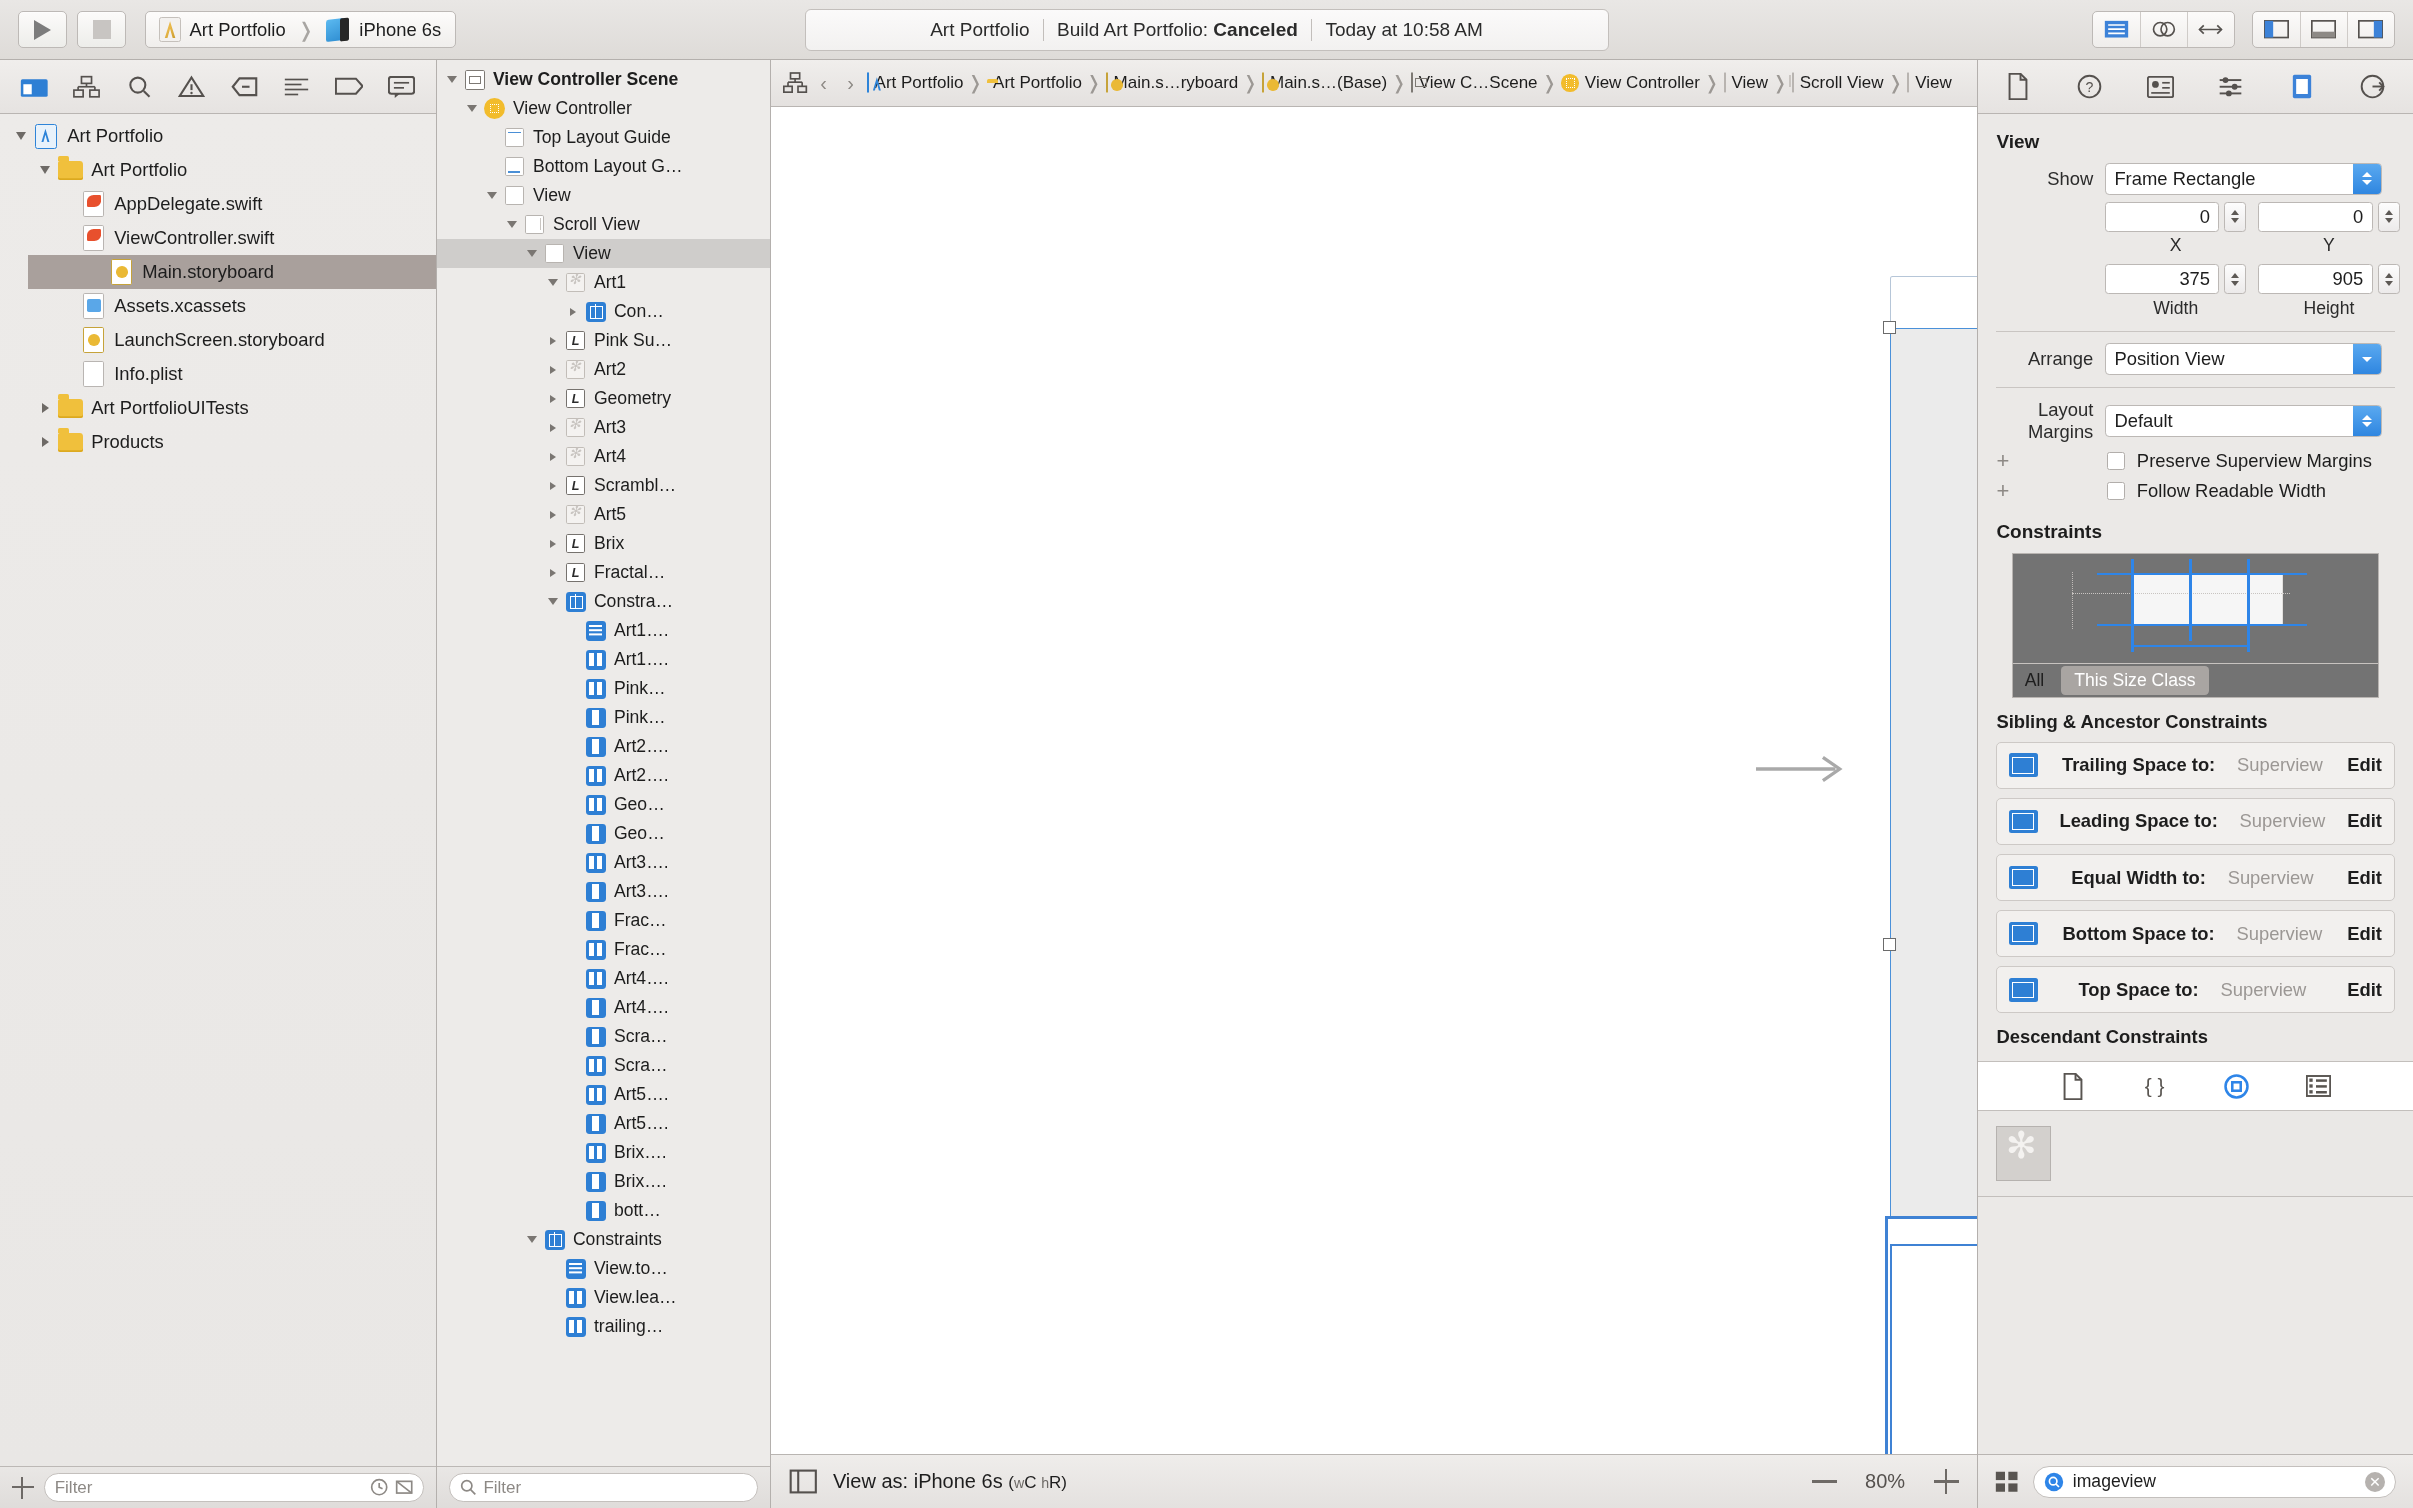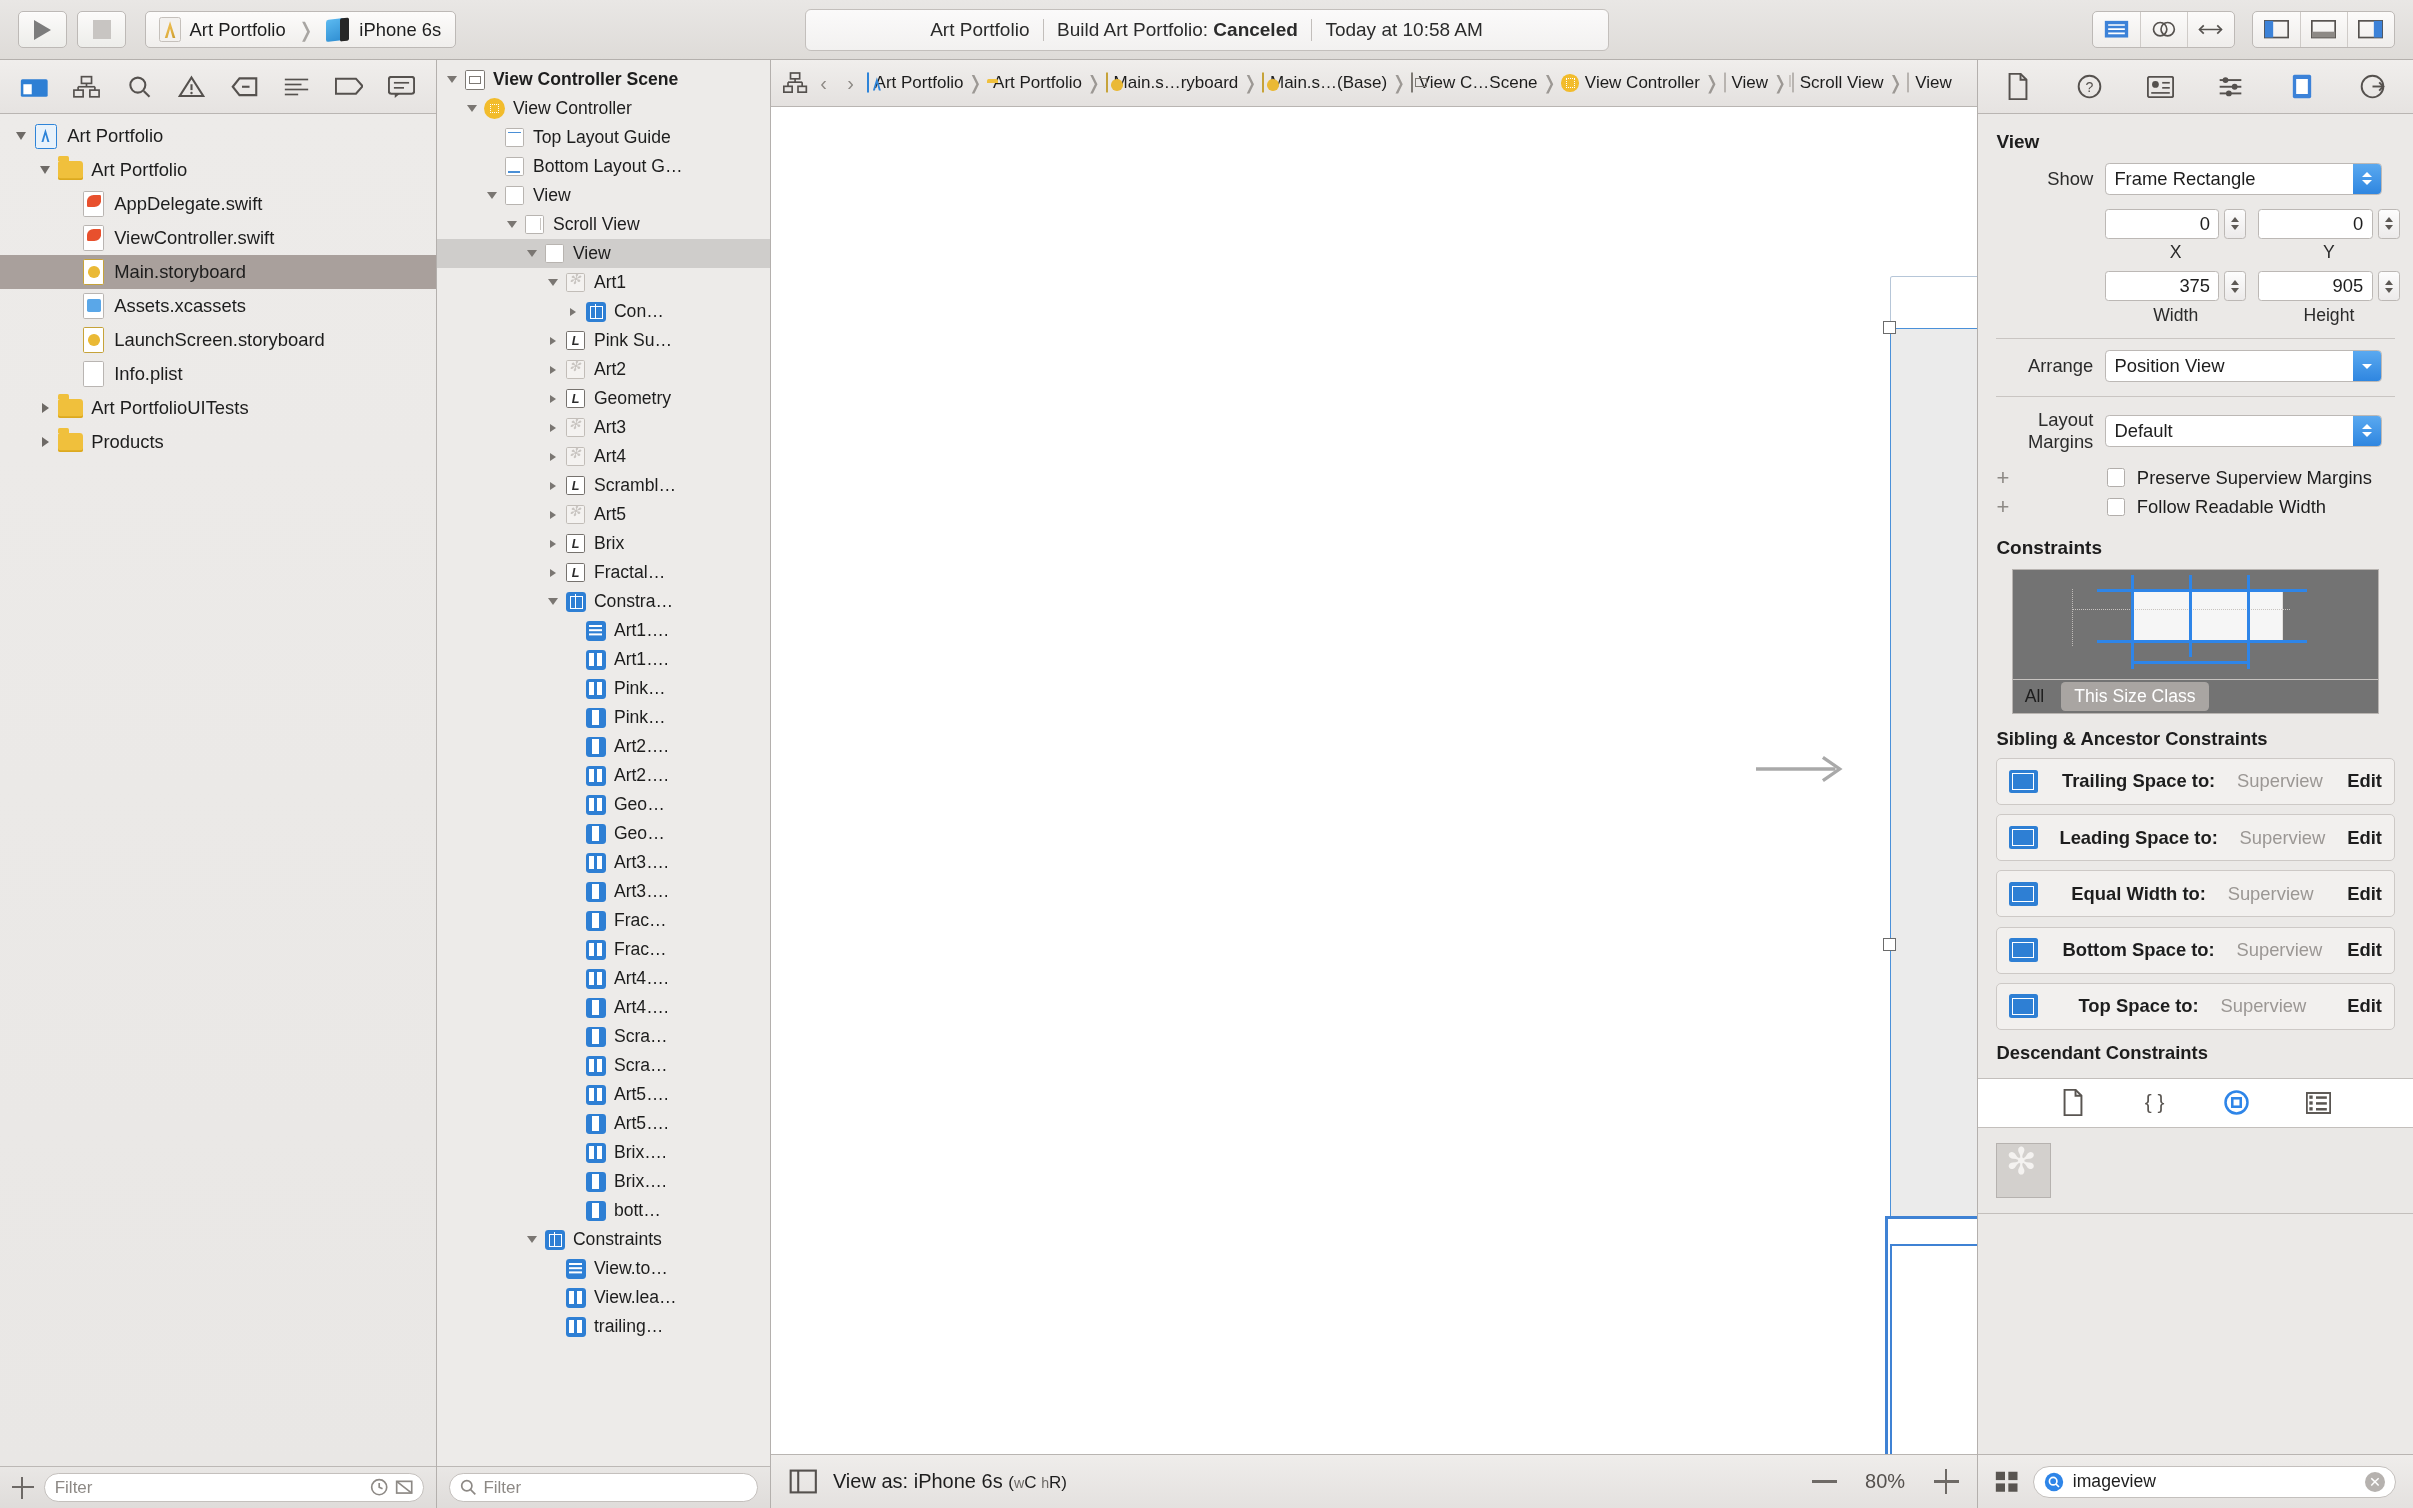--- a/index.html
+++ b/index.html
@@ -175,7 +175,7 @@
   .insp-tab{width:37px;height:34px;display:flex;align-items:center;justify-content:center;}
   .insp-body{flex:1 1 auto;overflow:hidden;padding:10px 0 0;}
   .sec-title{font-weight:bold;font-size:19px;padding:6.7px 0 10px 18.4px;}
-  .frow{display:flex;align-items:center;margin-bottom:14px;padding-right:31px;}
+  .frow{display:flex;align-items:center;margin-bottom:7px;padding-right:31px;}
   .flabel{width:127px;flex:0 0 127px;text-align:right;padding-right:11.7px;font-size:18.4px;color:#2b2b2b;}
   .popup{flex:1 1 auto;height:32px;background:#fff;border:0.8px solid #bcb8b5;border-radius:4.2px;
          display:flex;align-items:center;padding:0 8.4px;font-size:18.4px;position:relative;}

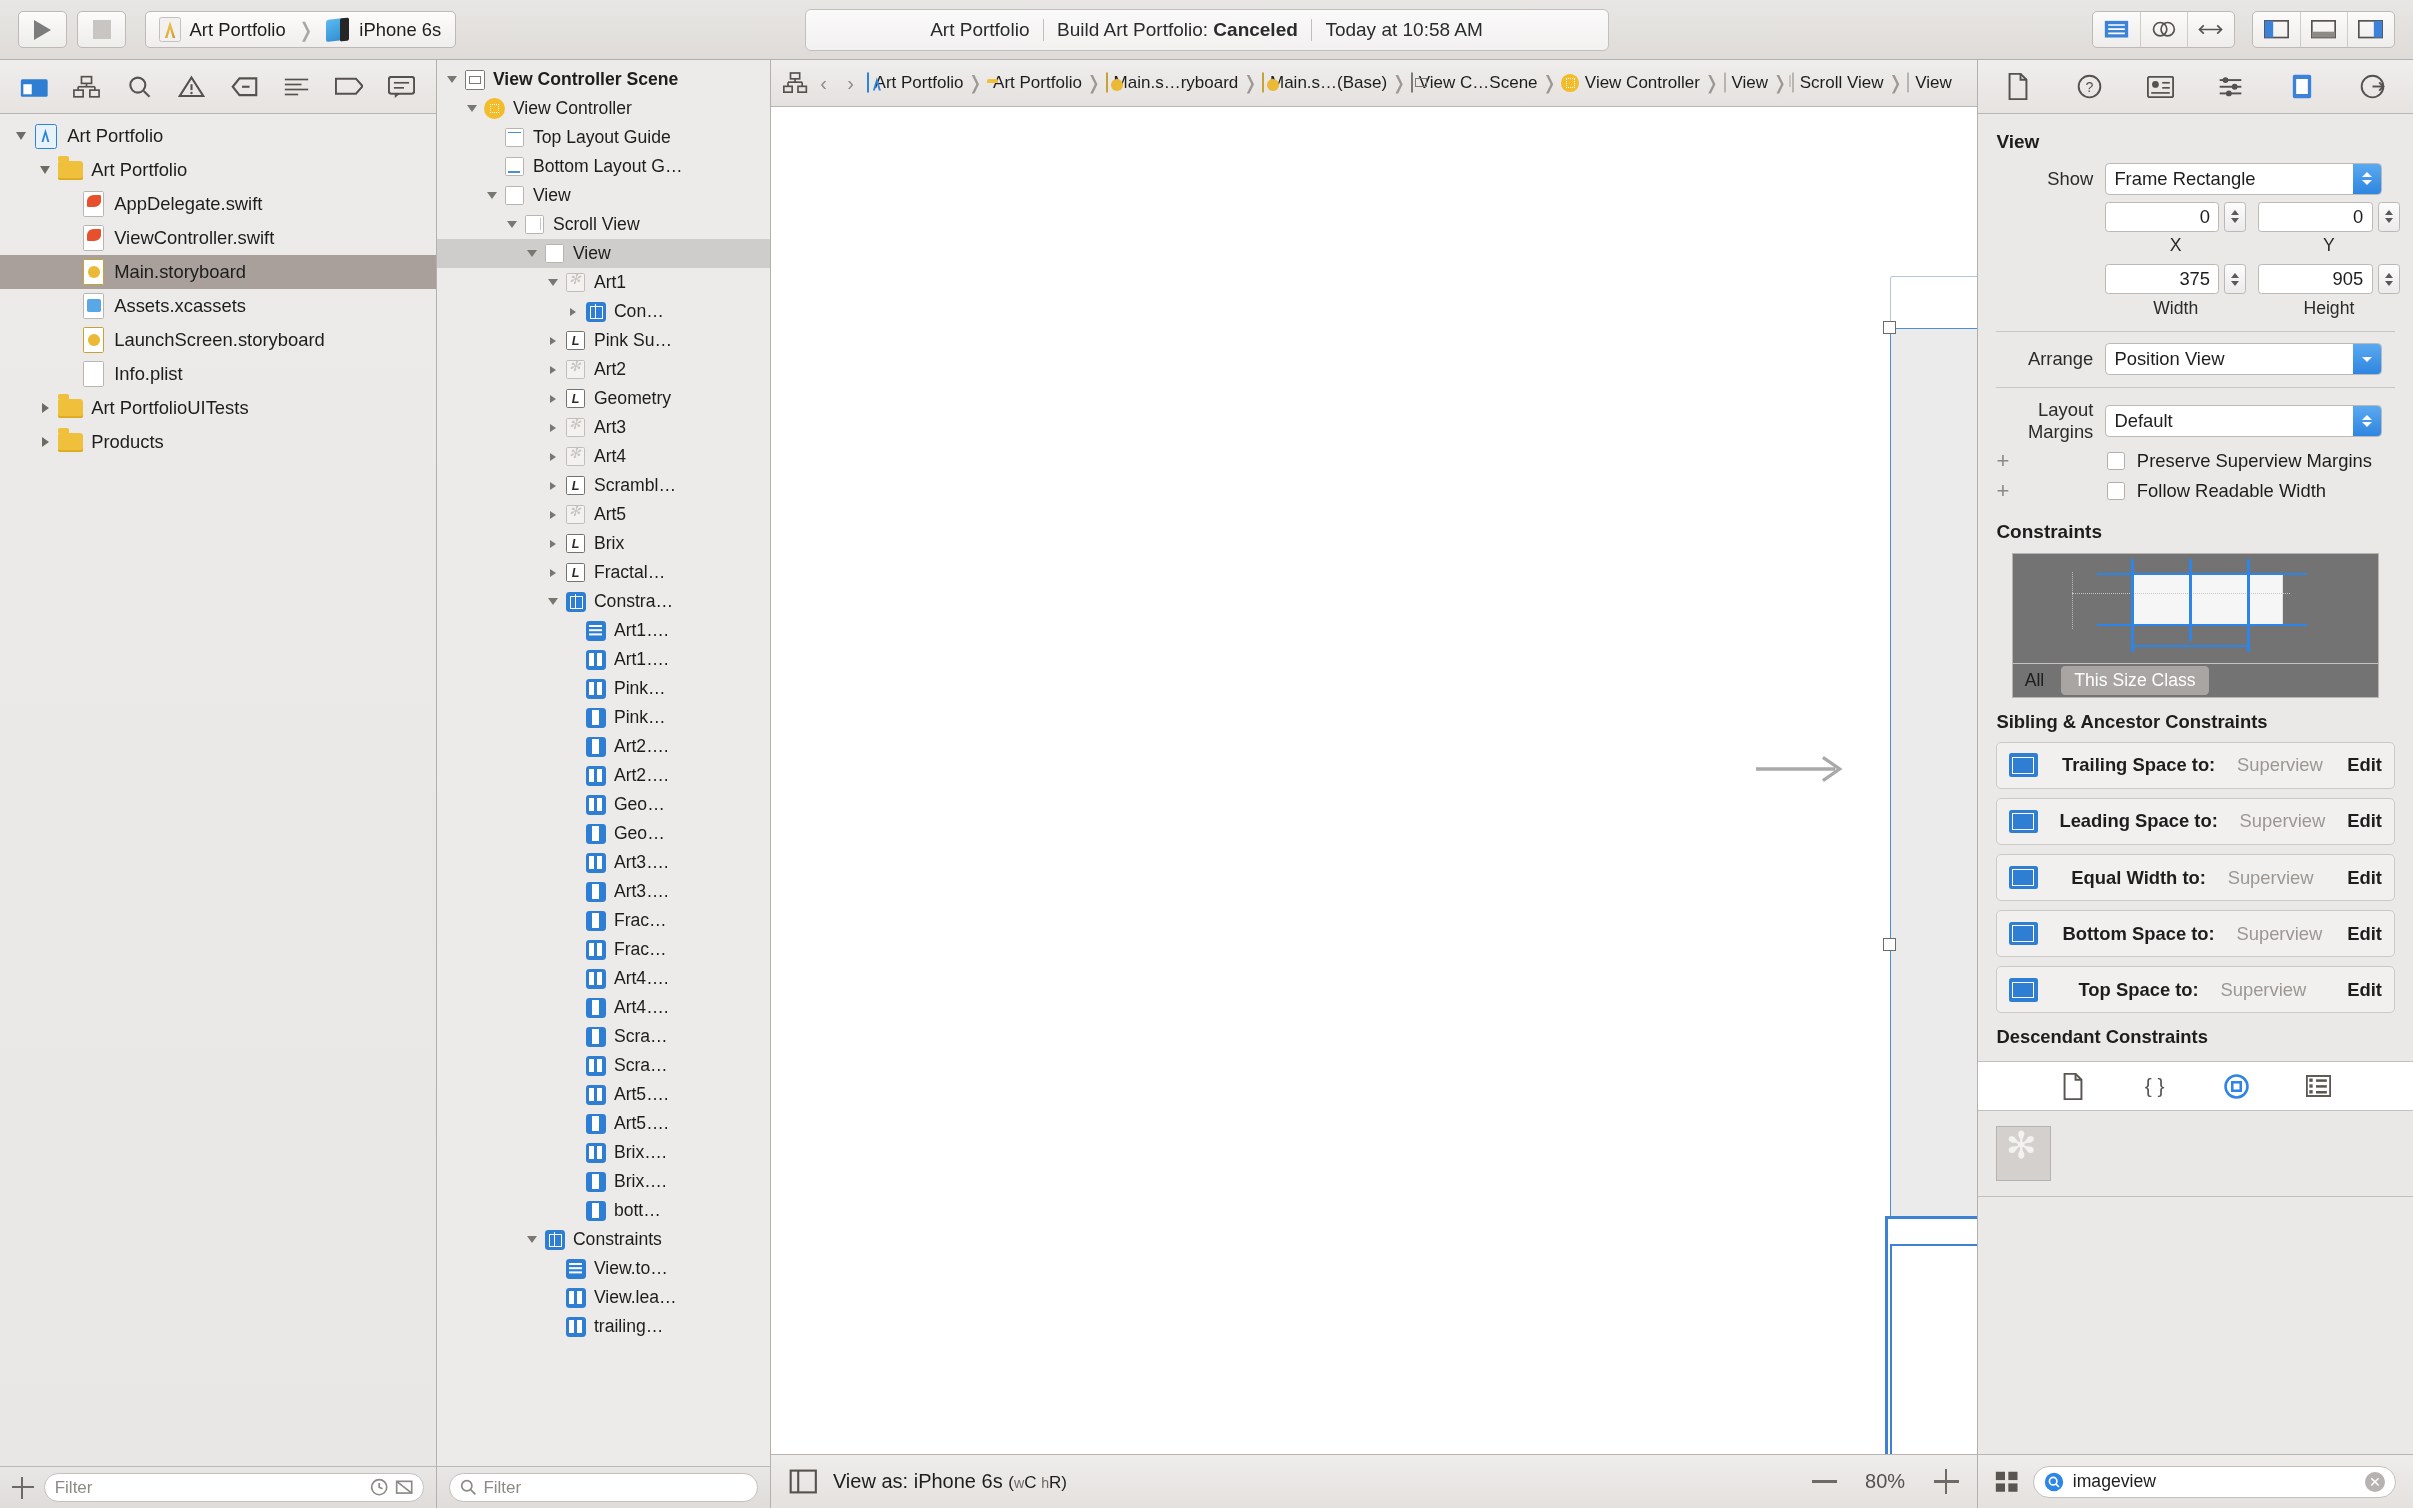--- a/index.html
+++ b/index.html
@@ -78,7 +78,7 @@
   .nav-tab { width:37px;height:34px;display:flex;align-items:center;justify-content:center;cursor:default; }
   .nav-list { flex:1 1 auto; overflow:hidden; background:linear-gradient(180deg,#edebe9,#e9e7e5); padding-top:5px; }
   .row { height:34px; display:flex; align-items:center; font-size:18.4px; white-space:nowrap; }
-  .row.sel { background:#a9a09c; }
+  .row.sel { background:#a9a09c;margin-left:28px; }
   .tw { width:22px;flex:0 0 22px;display:flex;align-items:center;justify-content:center; }
   .tri { width:0;height:0;border-left:7.5px solid #6e6a66;border-top:5px solid transparent;border-bottom:5px solid transparent; }
   .tri.open { border-left:5.9px solid transparent;border-right:5.9px solid transparent;border-top:8.4px solid #6e6a66;border-bottom:0; }

